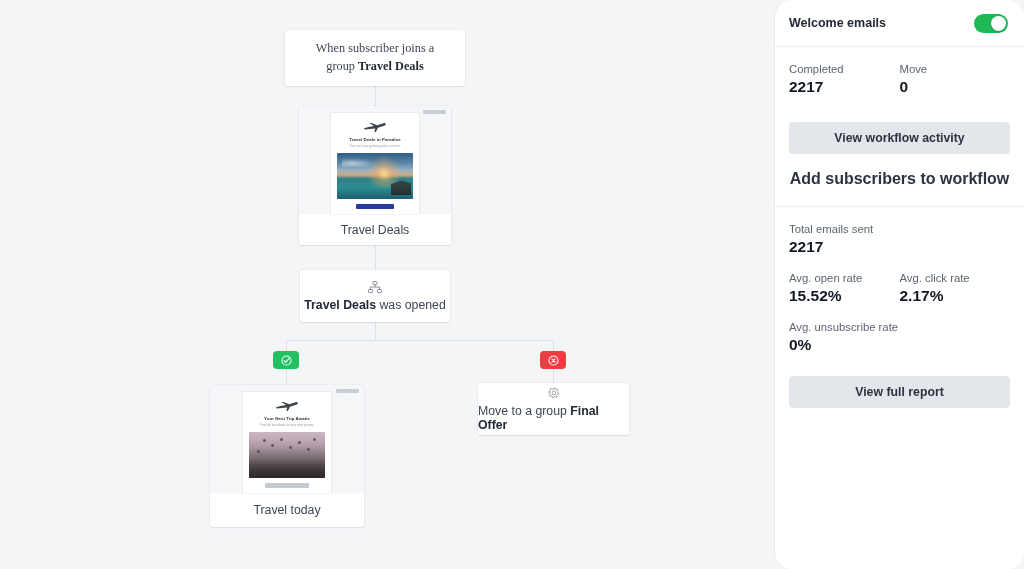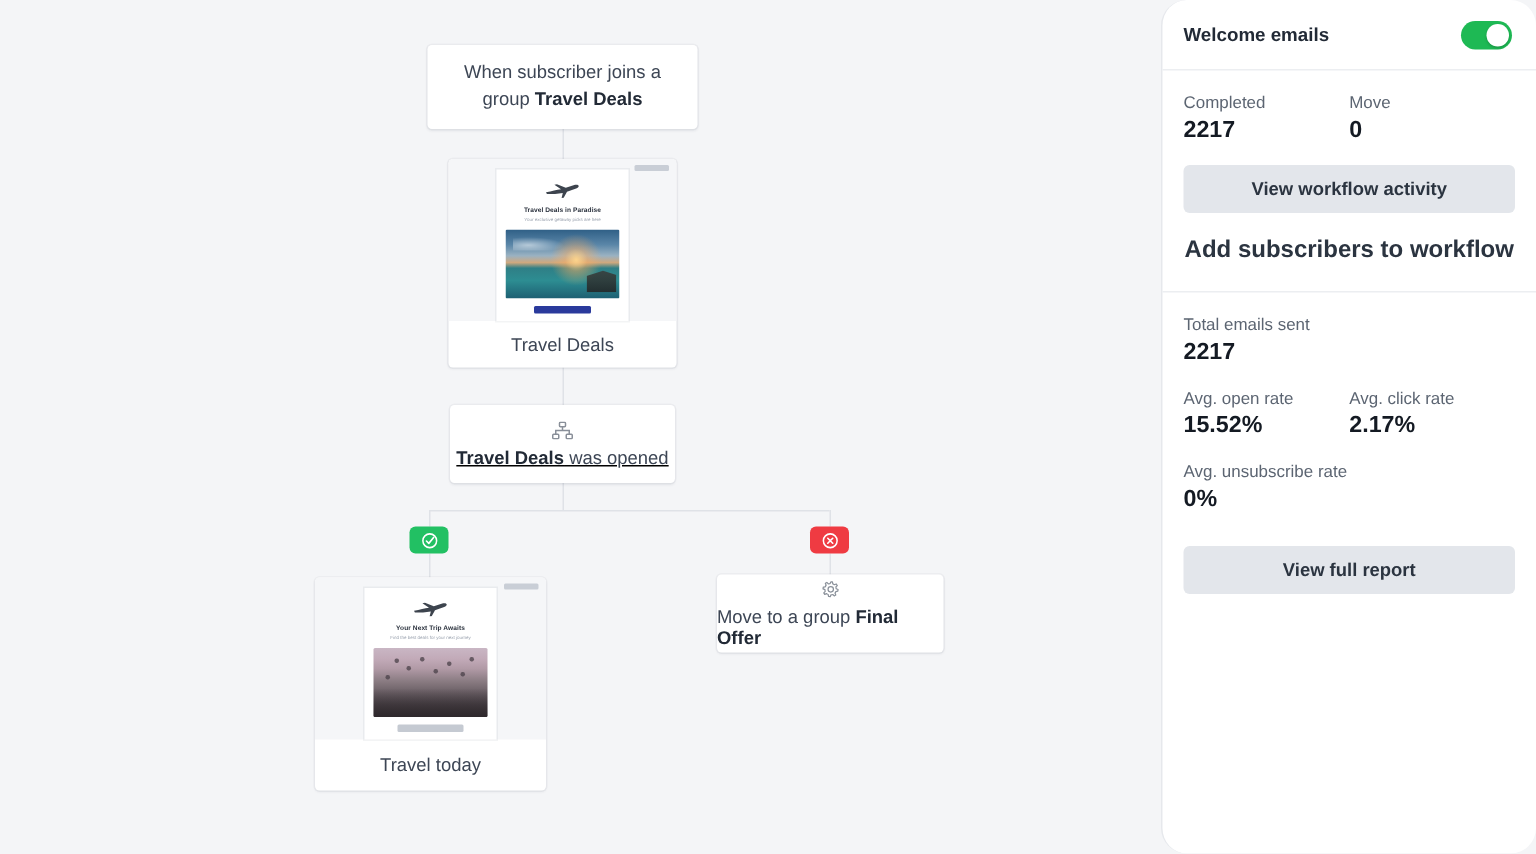--- a/index.html
+++ b/index.html
@@ -55,6 +55,7 @@
     display: flex; align-items: center; justify-content: center;
     text-align: center;
     padding: 0 20px;
+    font-family: Liberation Serif, serif;
   }
   .trigger-node .txt {
     font-size: 12.3px; color: #3d4655; line-height: 1.45;

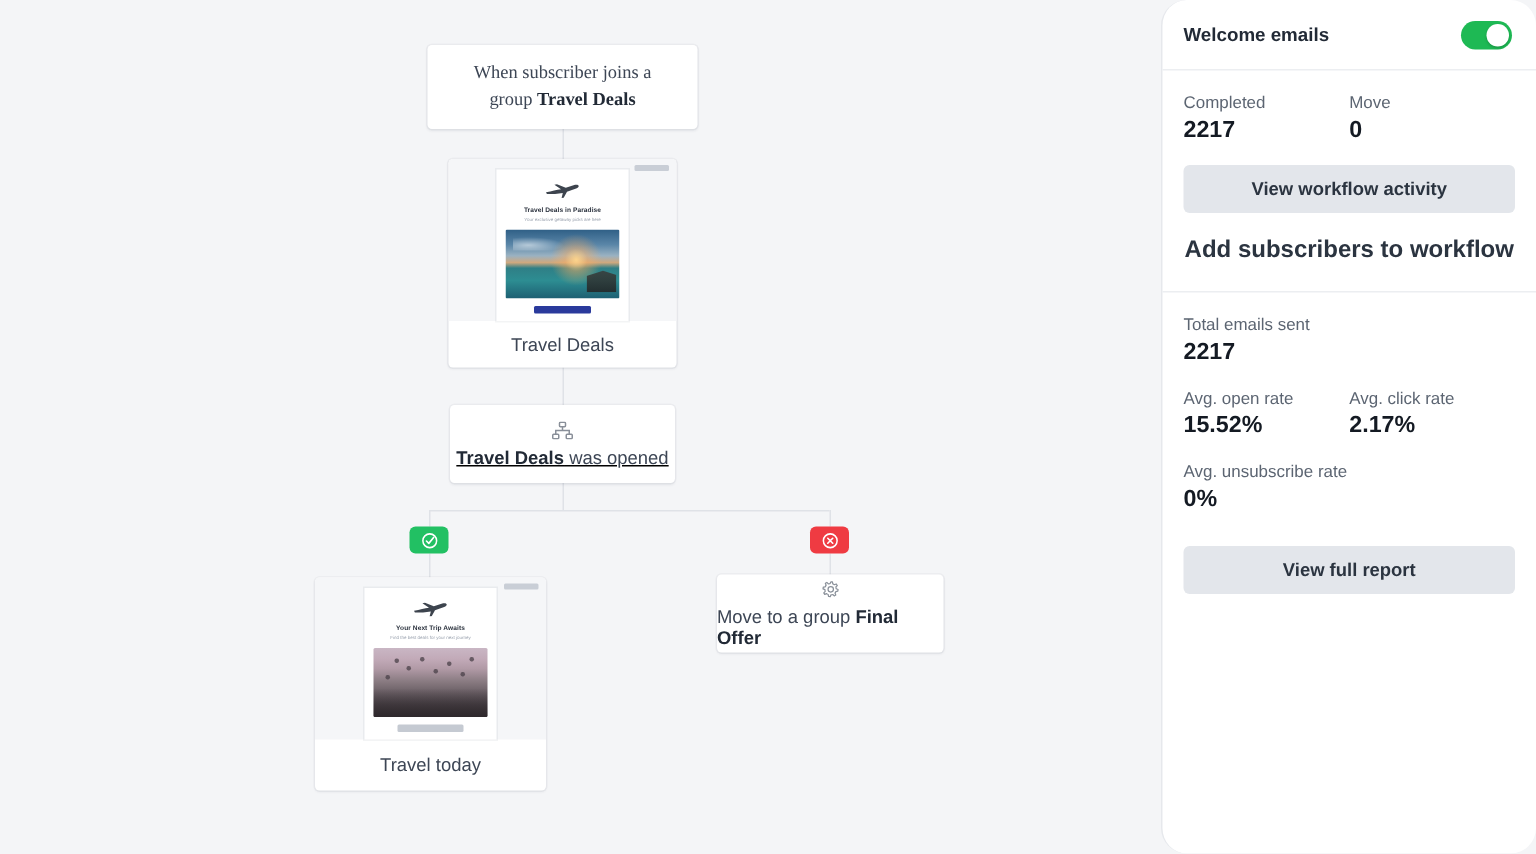--- a/index.html
+++ b/index.html
@@ -226,7 +226,7 @@
     padding: 9px 0;
     font-family: "Liberation Sans", sans-serif;
     font-size: 12.3px; font-weight: 700; color: #2b3440;
-    cursor: pointer; margin-top: 14px;
+    cursor: pointer; margin-top: 26px;
   }
   .link-center {
     display: block; width: 100%; text-align: center;

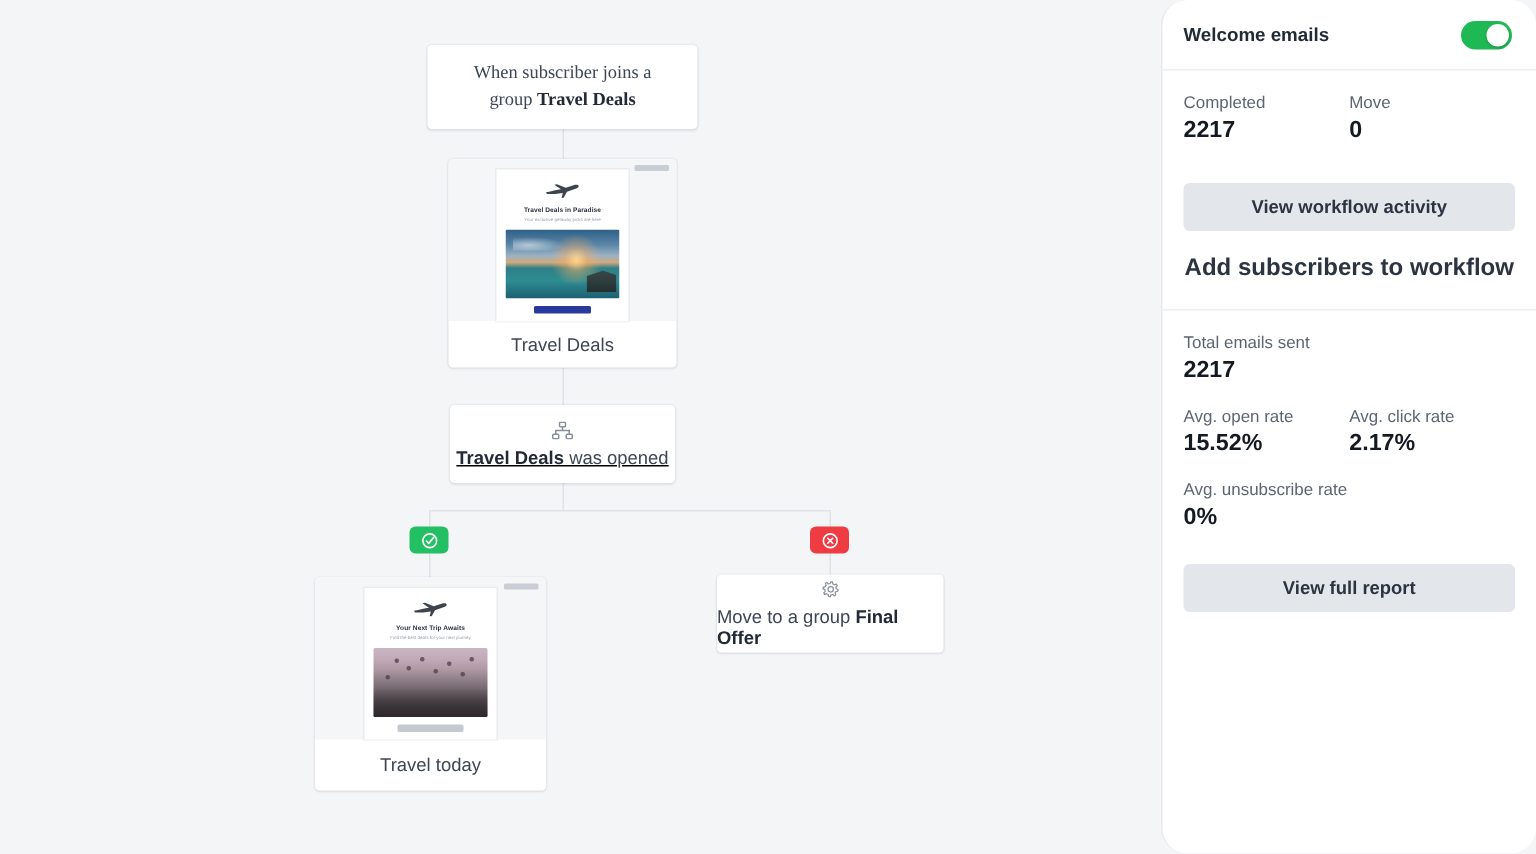--- a/index.html
+++ b/index.html
@@ -66,7 +66,6 @@
     left: 300px; top: 270px; width: 150px; height: 52px;
     display: flex; flex-direction: column; align-items: center; justify-content: center;
     gap: 5px;
-    text-decoration: underline;
   }
   .cond-node .label { font-size: 12.3px; color: #3d4655; }
   .cond-node .label b { font-weight: 700; color: #222a36; }

